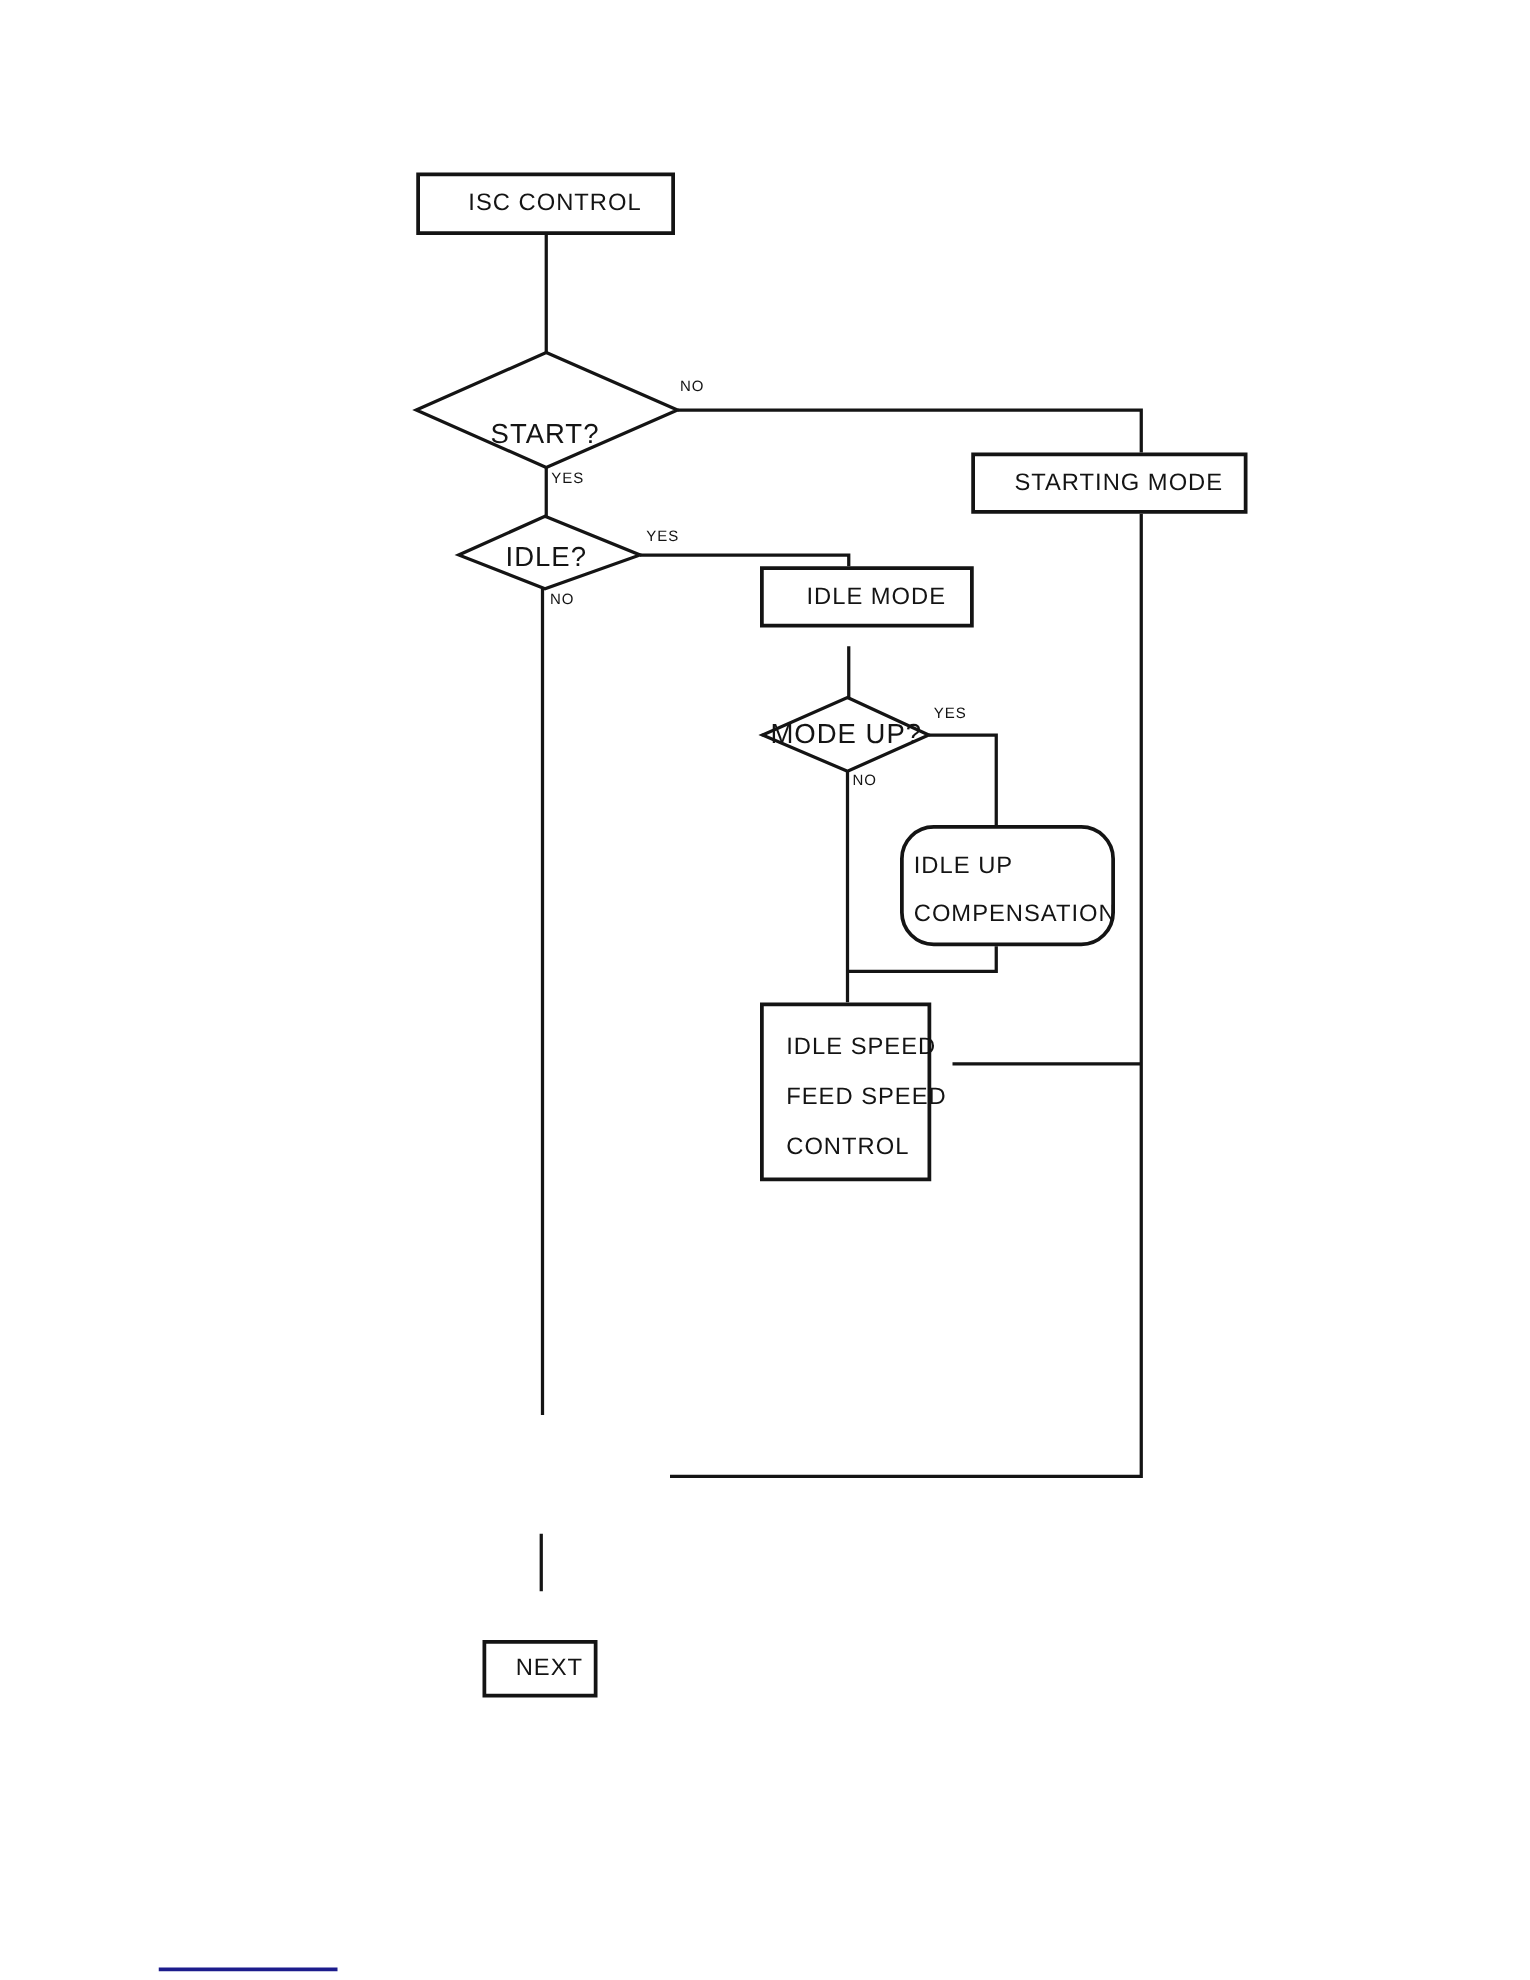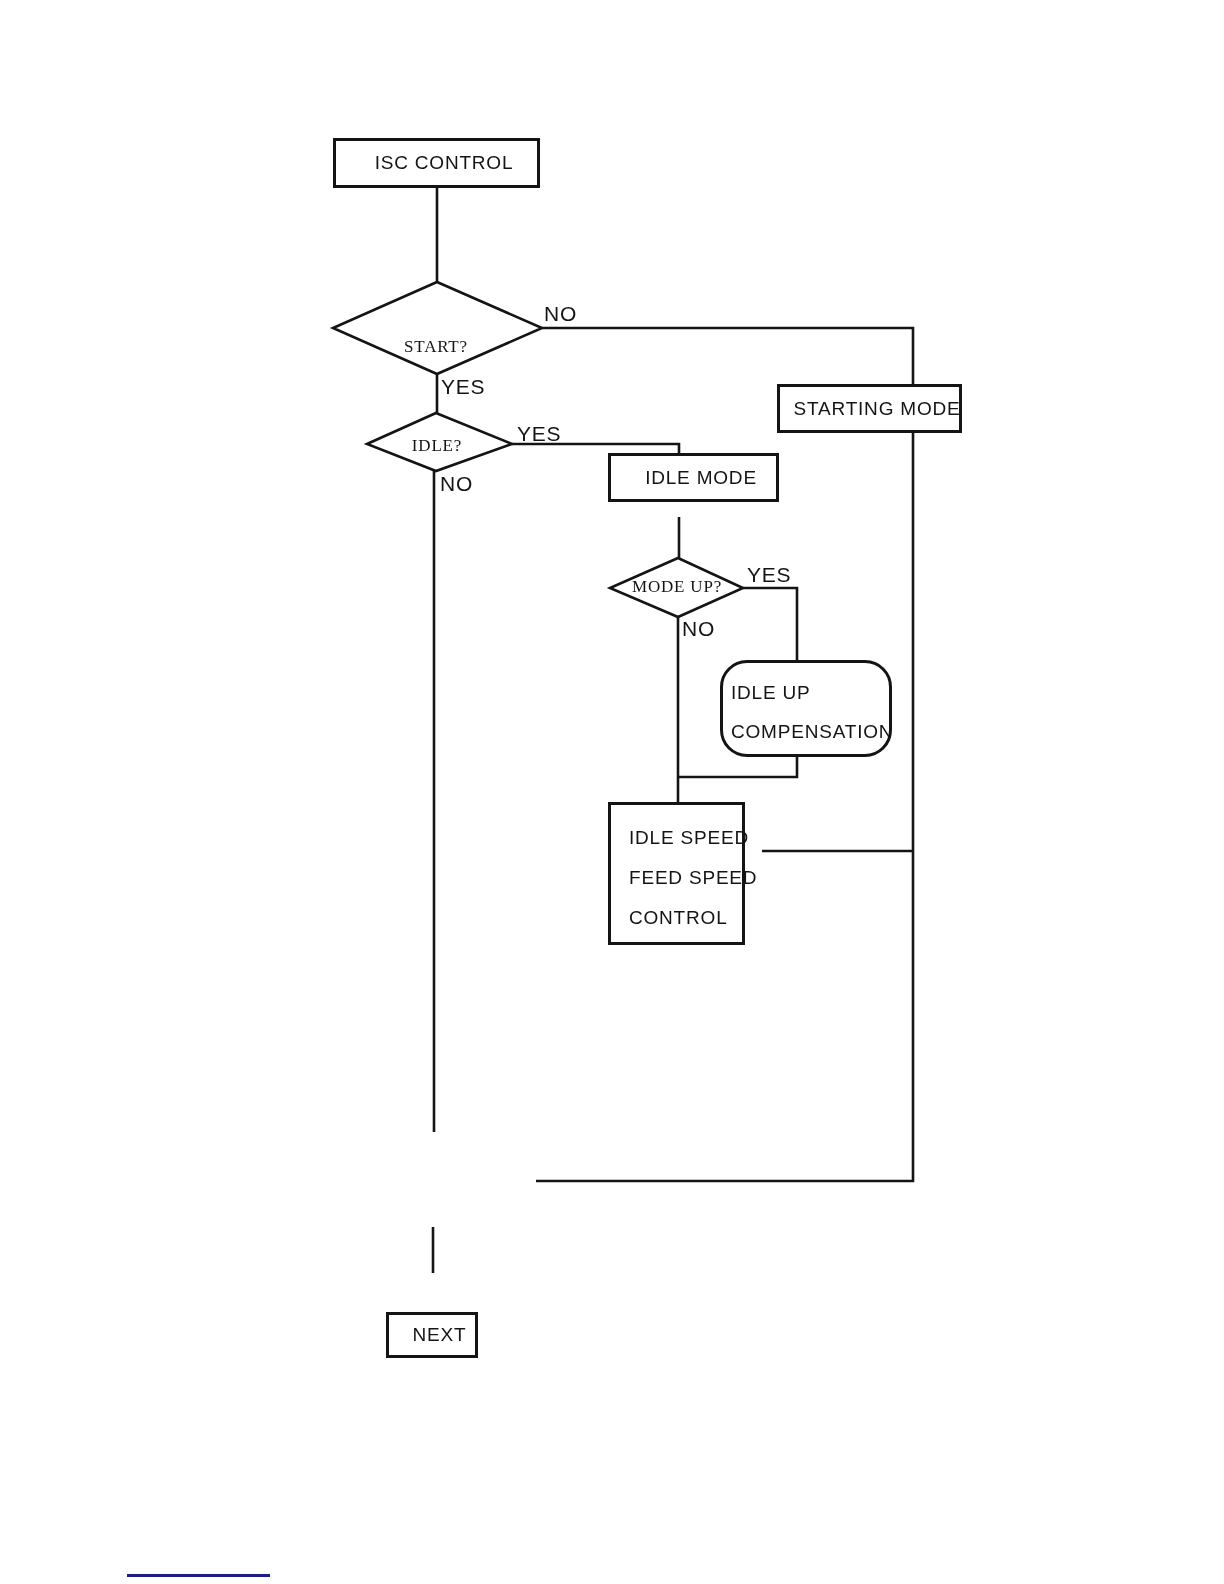--- a/index.html
+++ b/index.html
@@ -56,7 +56,7 @@
   .blabel {
     position: absolute;
     z-index: 3;
-    font-size: 21px;
+    font-size: 12px;
     letter-spacing: 0.8px;
     white-space: nowrap;
   }

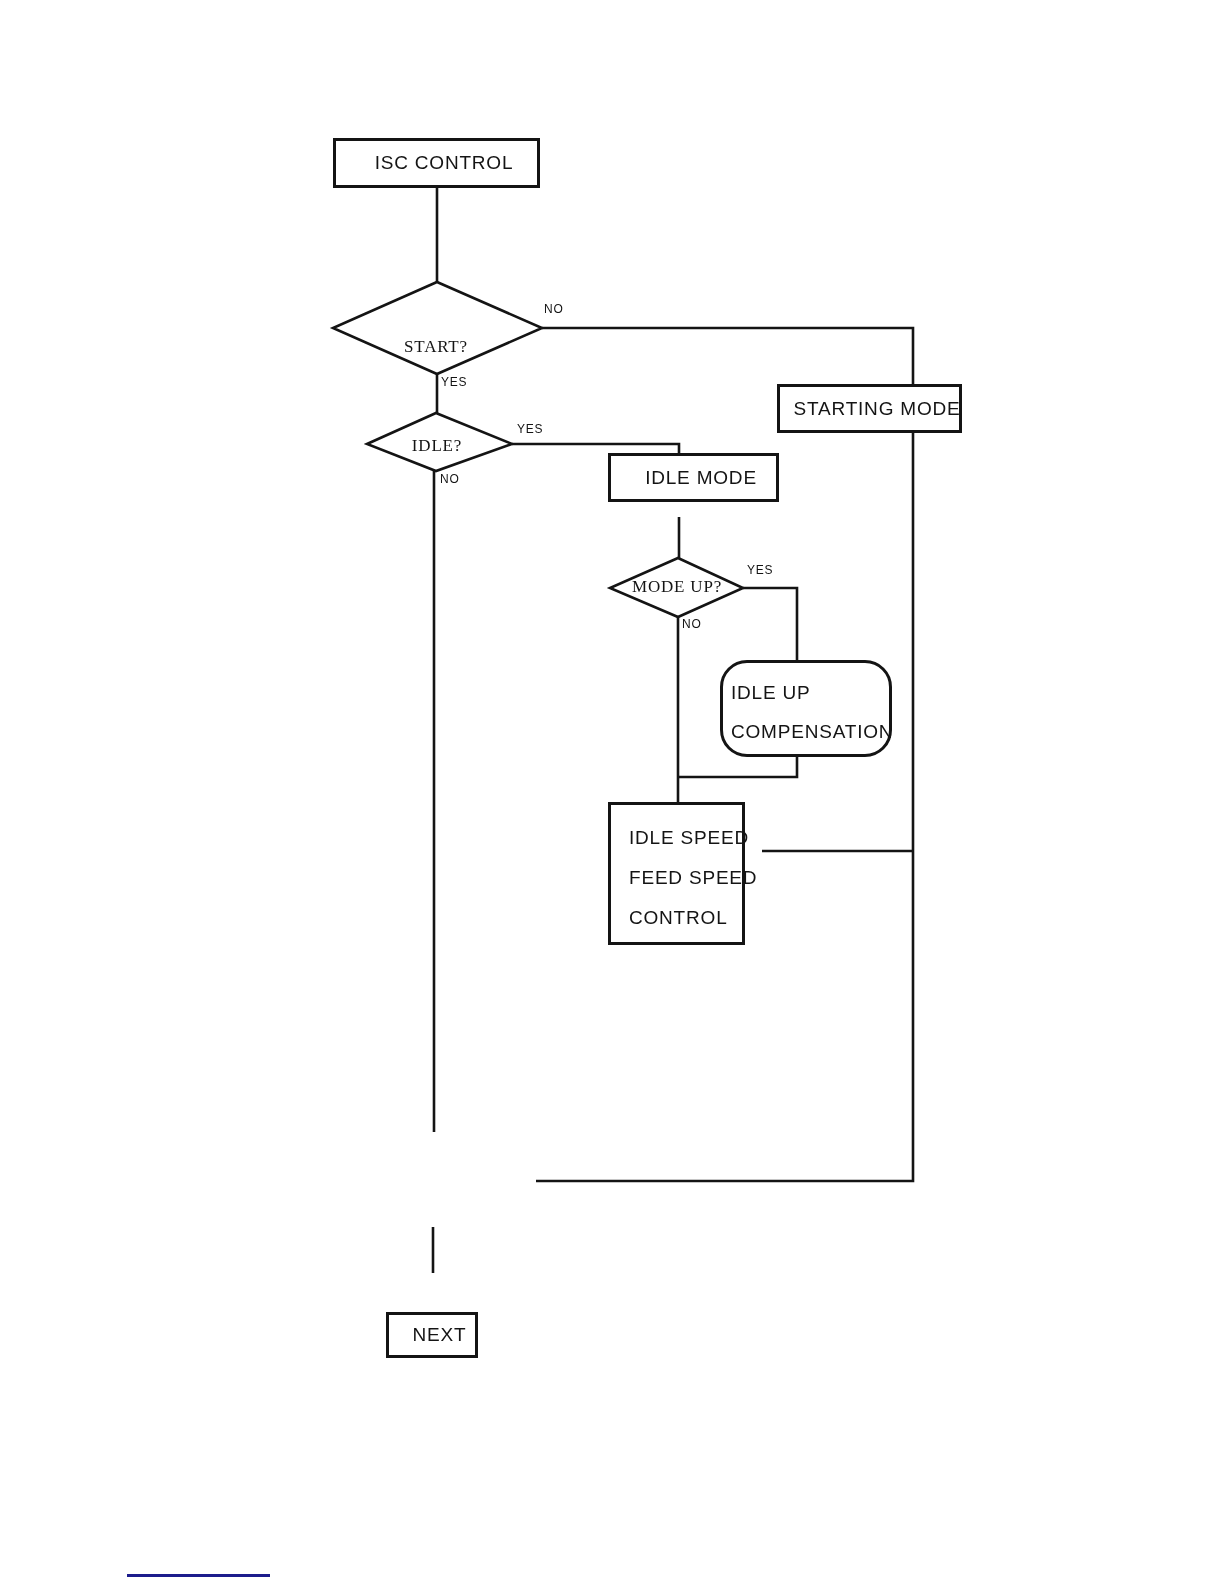--- a/index.html
+++ b/index.html
@@ -47,11 +47,10 @@
   .dlabel {
     position: absolute;
     z-index: 3;
-    font-size: 17px;
+    font-size: 22px;
     letter-spacing: 0.8px;
     white-space: nowrap;
     transform: translate(-50%, -50%);
-    font-family: Liberation Serif, serif;
   }
   .blabel {
     position: absolute;

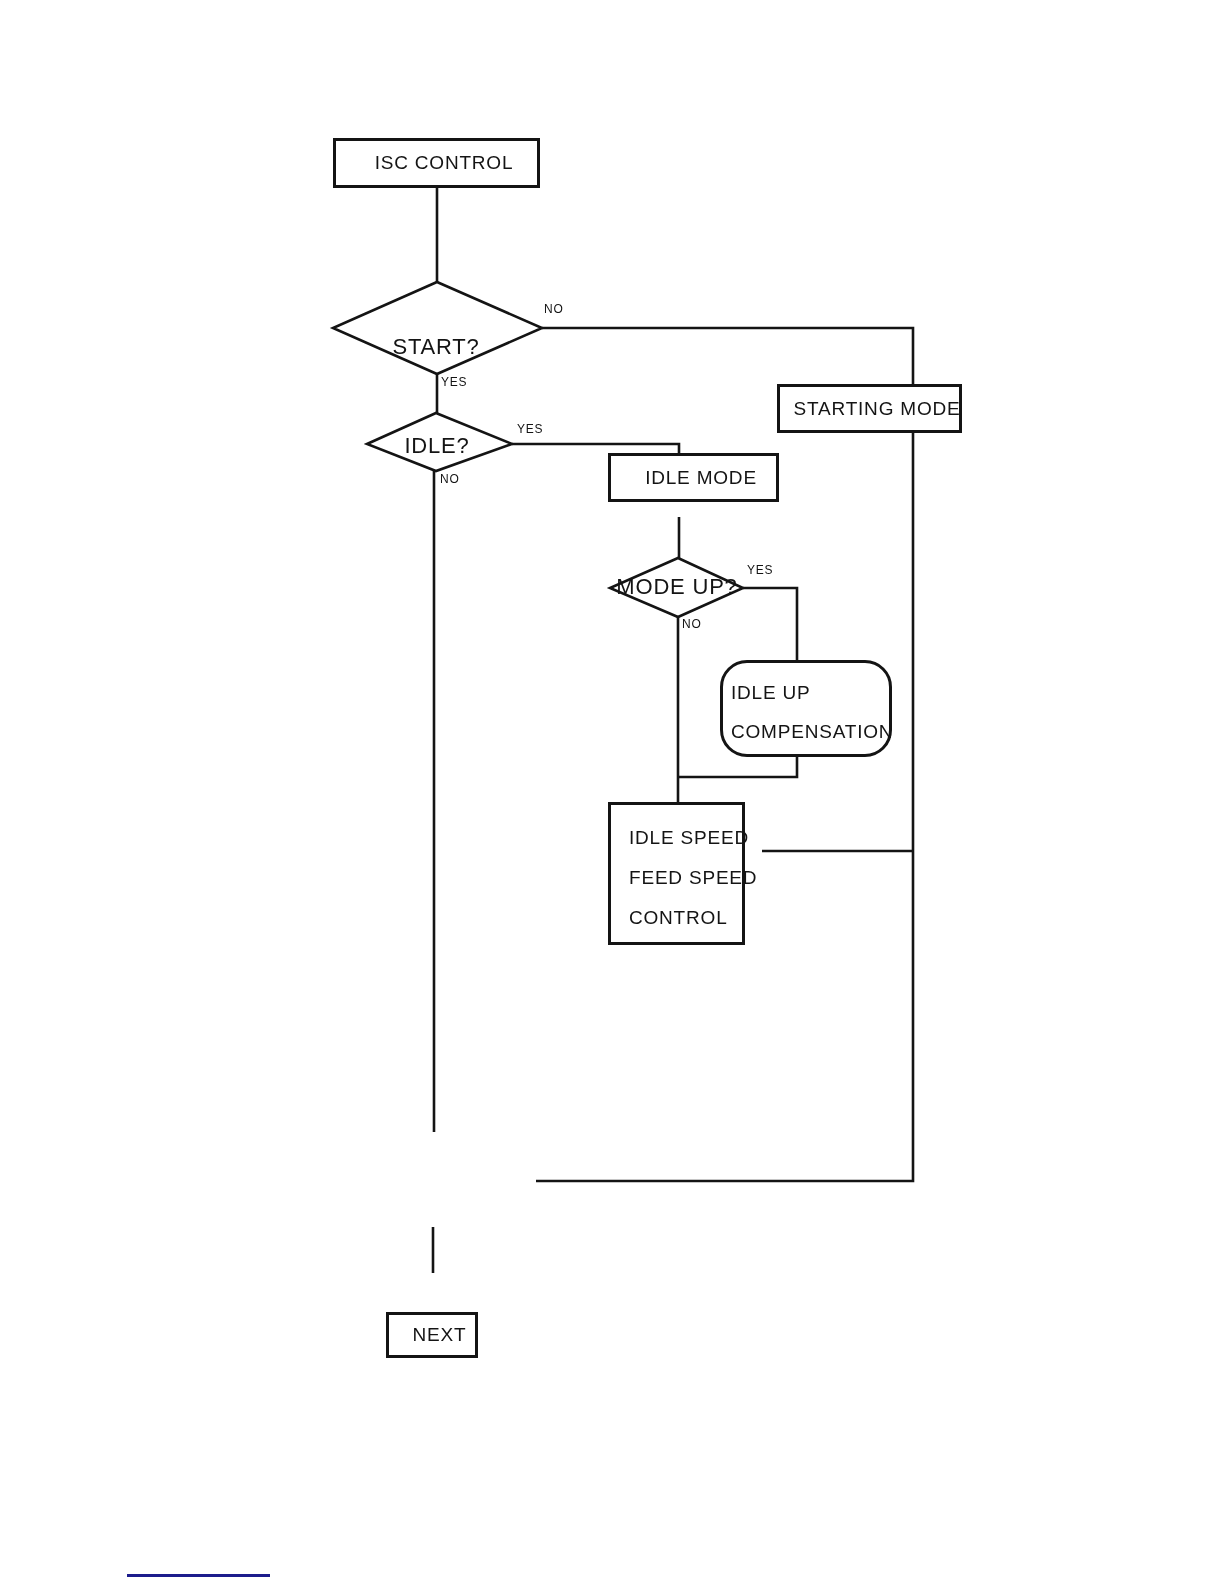--- a/index.html
+++ b/index.html
@@ -71,7 +71,7 @@
 
   
   .n-isc-control      { left: 333px; top: 138px;  width: 207px; height: 50px; }
-  .n-starting-mode    { left: 777px; top: 384px;  width: 185px; height: 49px; }
+  .n-starting-mode    { left: 777px; top: 362px;  width: 221px; height: 49px; }
   .n-idle-mode        { left: 608px; top: 453px;  width: 171px; height: 49px; }
   .n-idle-up-comp     { left: 720px; top: 660px;  width: 172px; height: 97px;  padding: 10px 0 0 8px;  line-height: 39px; border-radius: 27px; }
   .n-idle-speed       { left: 608px; top: 802px;  width: 137px; height: 143px; padding: 13px 0 0 18px; line-height: 40px; }

